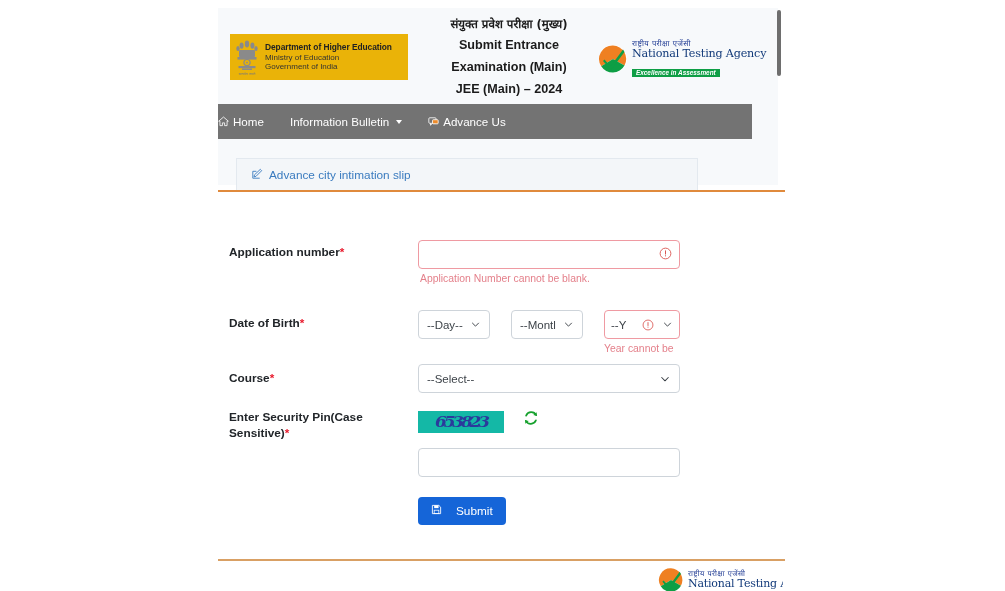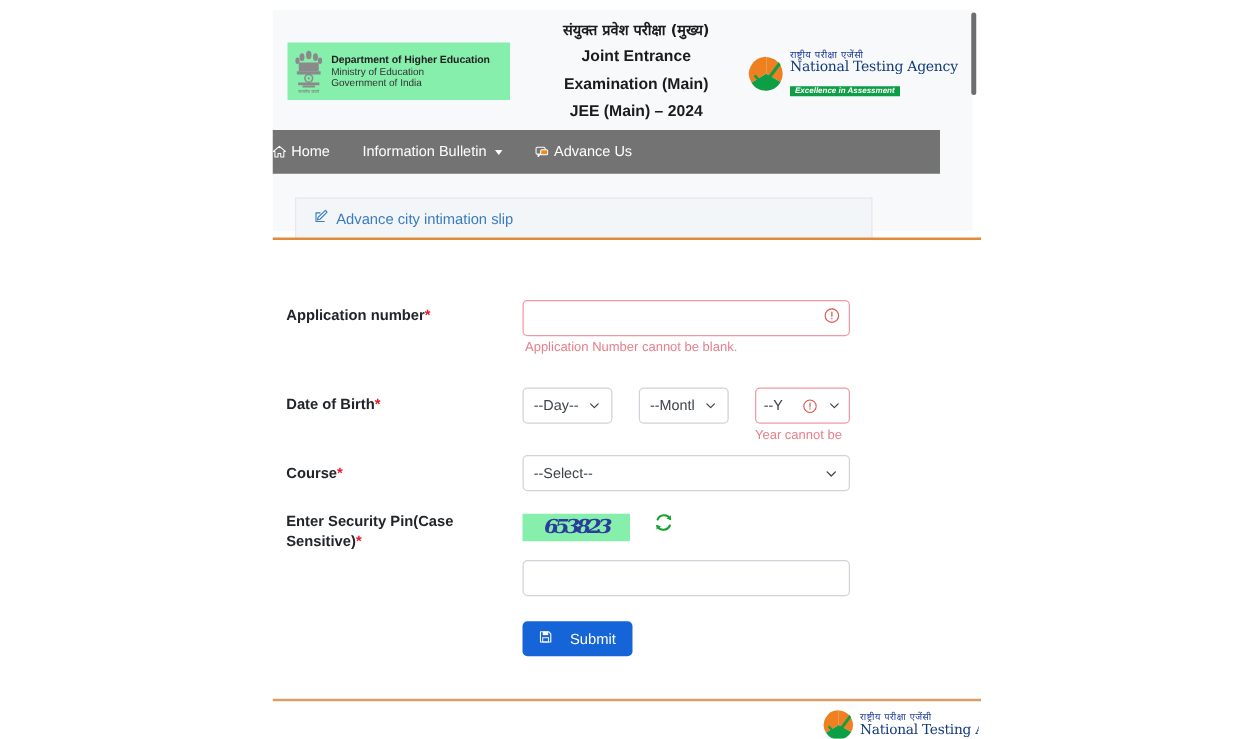--- a/index.html
+++ b/index.html
@@ -54,7 +54,7 @@
     top: 26px;
     width: 178px;
     height: 46px;
-    background: #86efac;
+    background: #eab308;
     display: flex;
     align-items: center;
     gap: 5px;

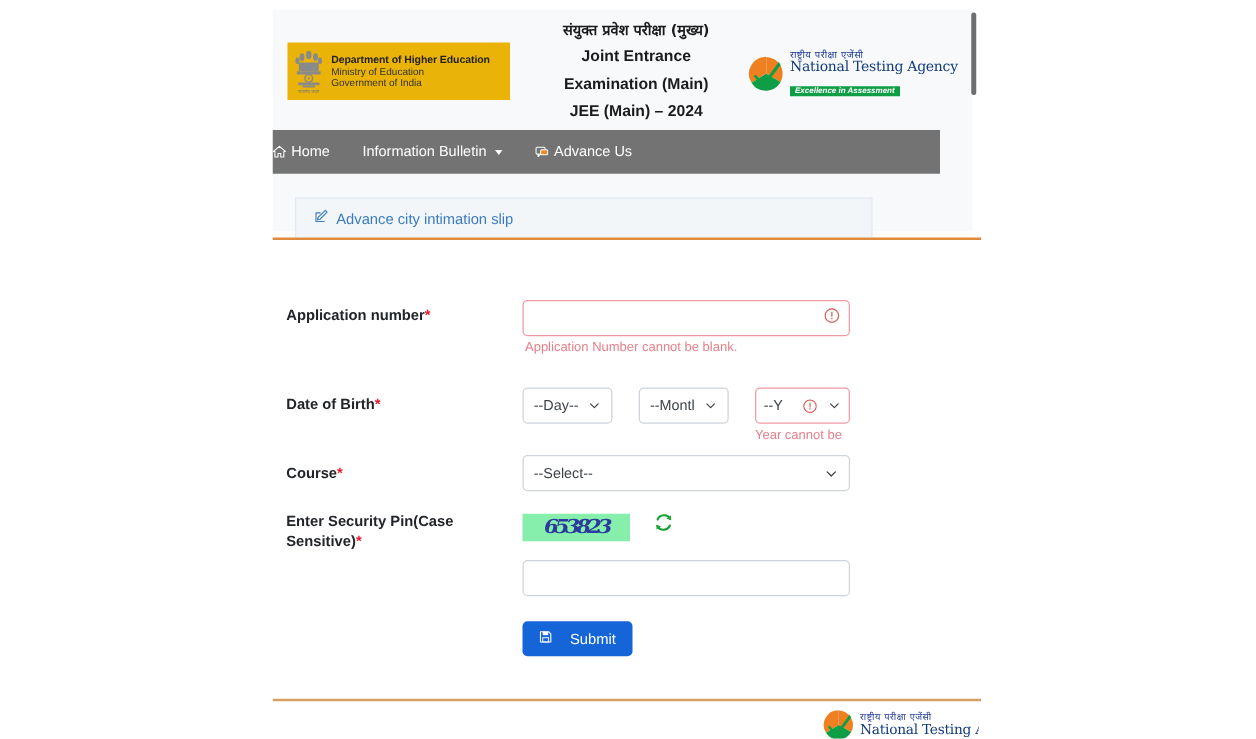--- a/index.html
+++ b/index.html
@@ -412,7 +412,7 @@
 
       <div class="title-block">
         <div class="t-hindi">संयुक्त प्रवेश परीक्षा (मुख्य)</div>
-        <div class="t-en">Joint Entrance</div>
+        <div class="t-en">Submit Entrance</div>
         <div class="t-en">Examination (Main)</div>
         <div class="t-en">JEE (Main) – 2024</div>
       </div>

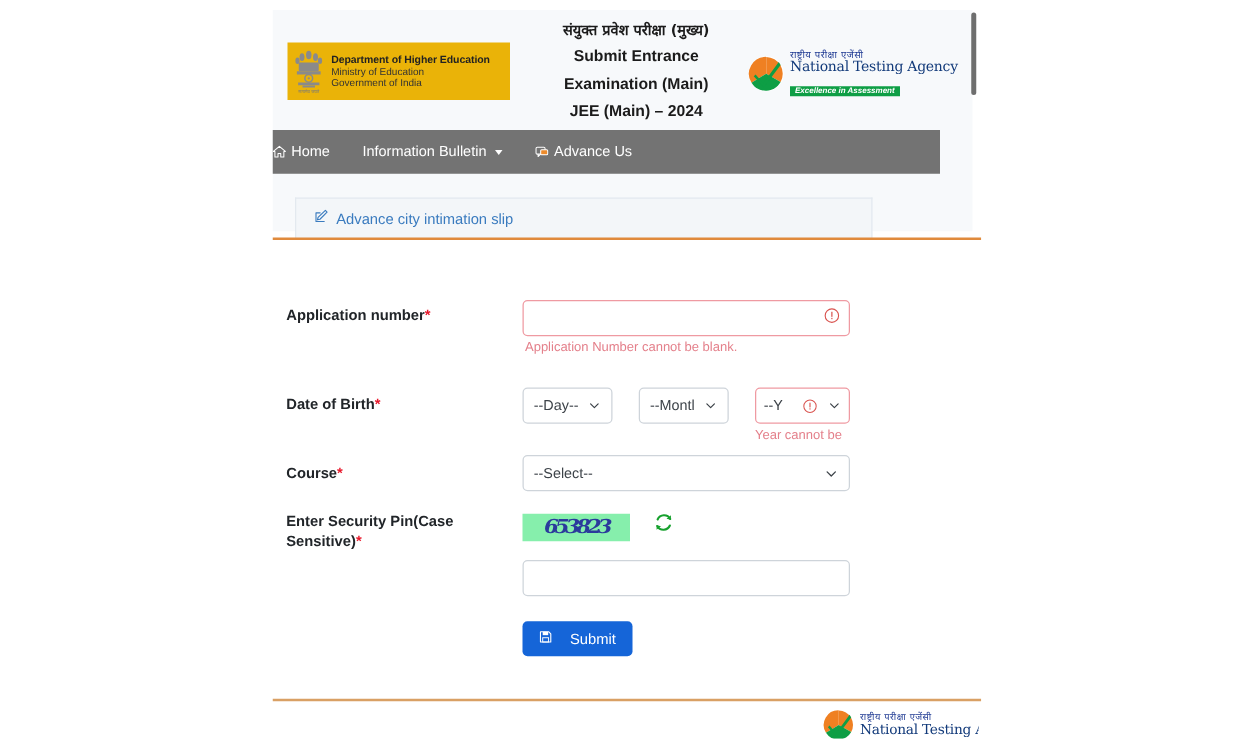--- a/index.html
+++ b/index.html
@@ -293,7 +293,7 @@
     position: absolute;
     width: 86px;
     height: 22px;
-    background: #86efac;
+    background: #14b8a6;
     display: flex;
     align-items: center;
     justify-content: center;

